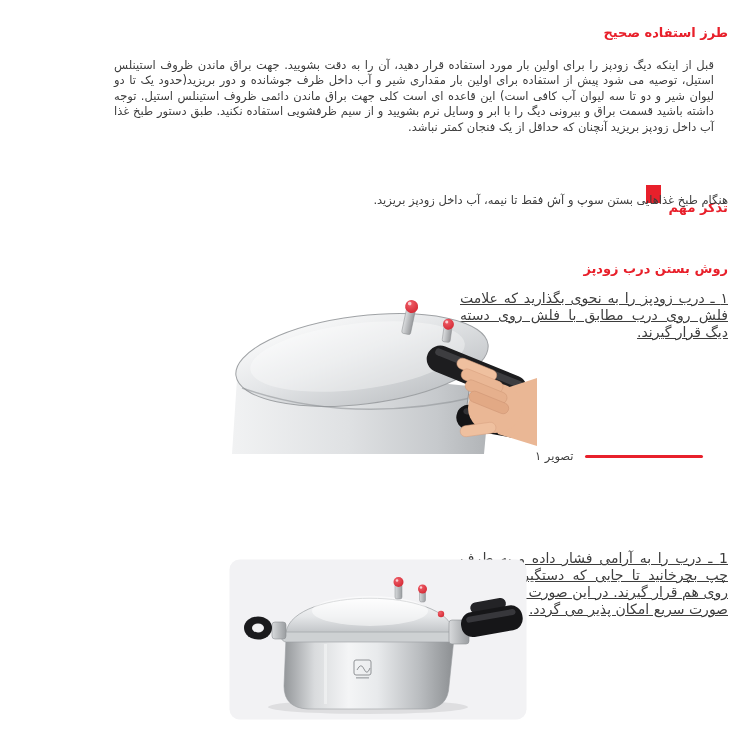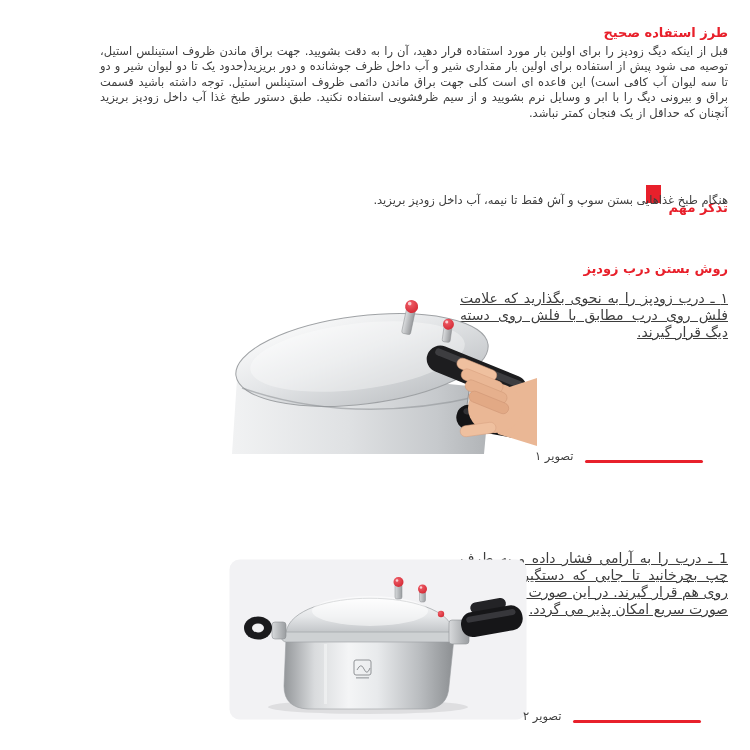--- a/index.html
+++ b/index.html
@@ -13,7 +13,7 @@
     color:#e8202b;font-size:13px;font-weight:bold;line-height:16px;
   }
   .body-par{
-    position:absolute;top:44px;right:22px;left:20px;margin:0;
+    position:absolute;top:44px;right:22px;left:20px;margin:14px;
     font-size:11.5px;line-height:15.4px;color:#3d3d3d;
     text-align:justify;text-align-last:right;
   }

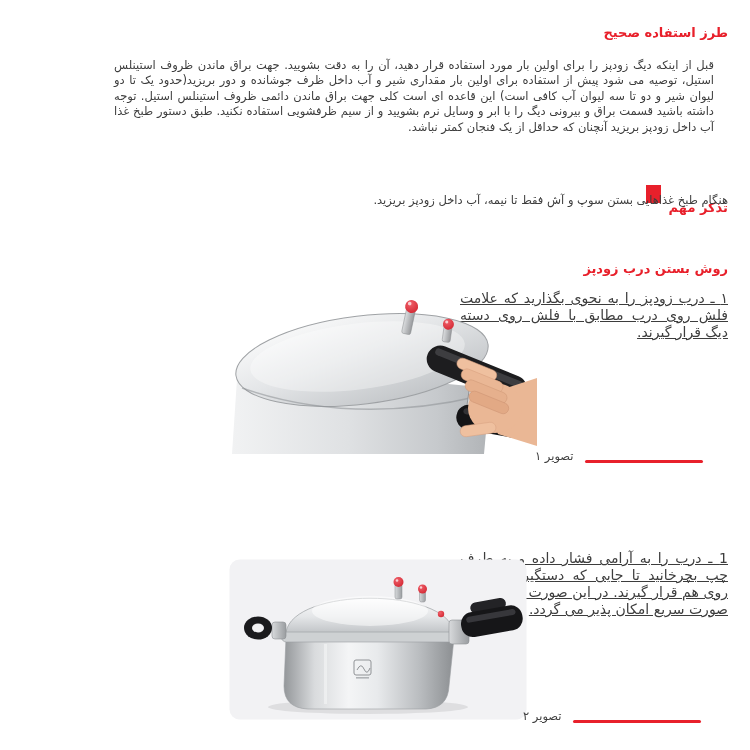--- a/index.html
+++ b/index.html
@@ -38,7 +38,7 @@
   #figure1{left:152px;top:296px;width:305px;height:158px;}
   #figure2{left:148px;top:558px;width:300px;height:163px;}
   .caption-row{
-    position:absolute;display:flex;direction:ltr;align-items:flex-end;gap:11px;
+    position:absolute;display:flex;direction:ltr;align-items:center;gap:11px;
   }
   #caption-row-1{left:455px;top:449px;}
   #caption-row-2{left:443px;top:709px;}

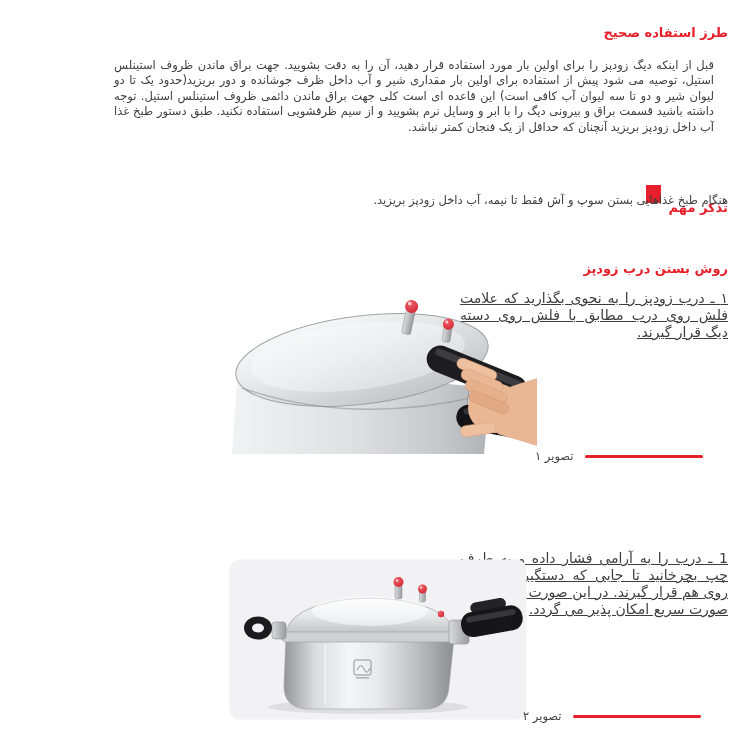--- a/index.html
+++ b/index.html
@@ -214,10 +214,6 @@
     </svg>
   </div>
 
-  <div class="caption-row" id="caption-row-2">
-    <span class="caption-text">تصویر ۲</span>
-    <span class="caption-line"></span>
-  </div>
 
 </div>
 

